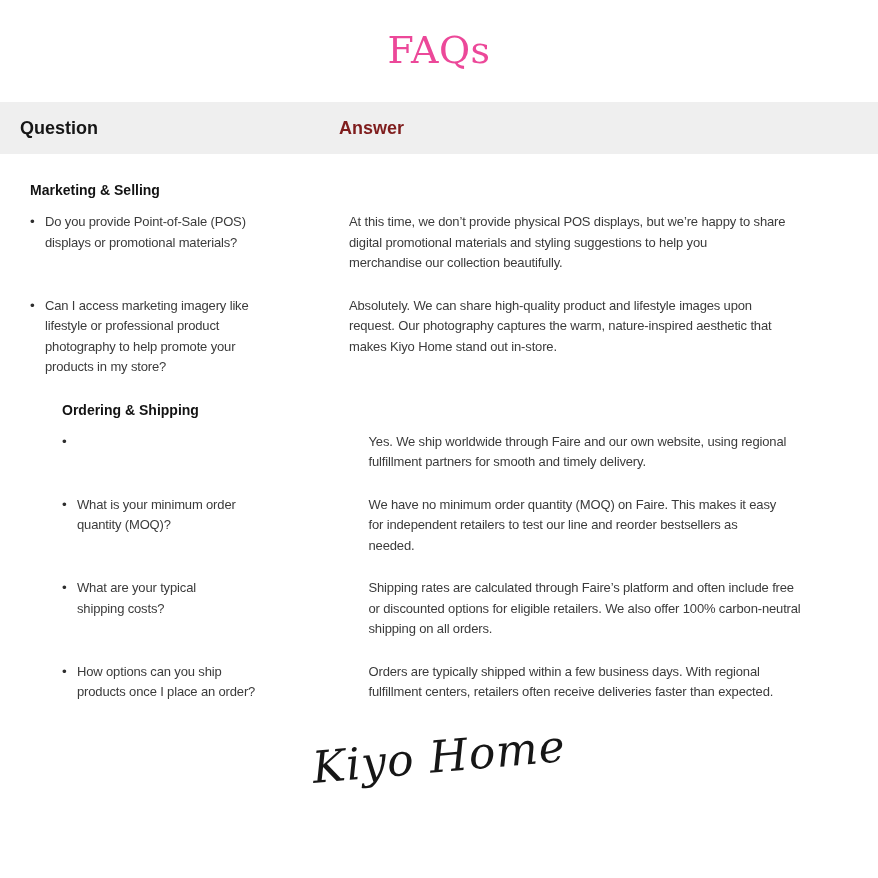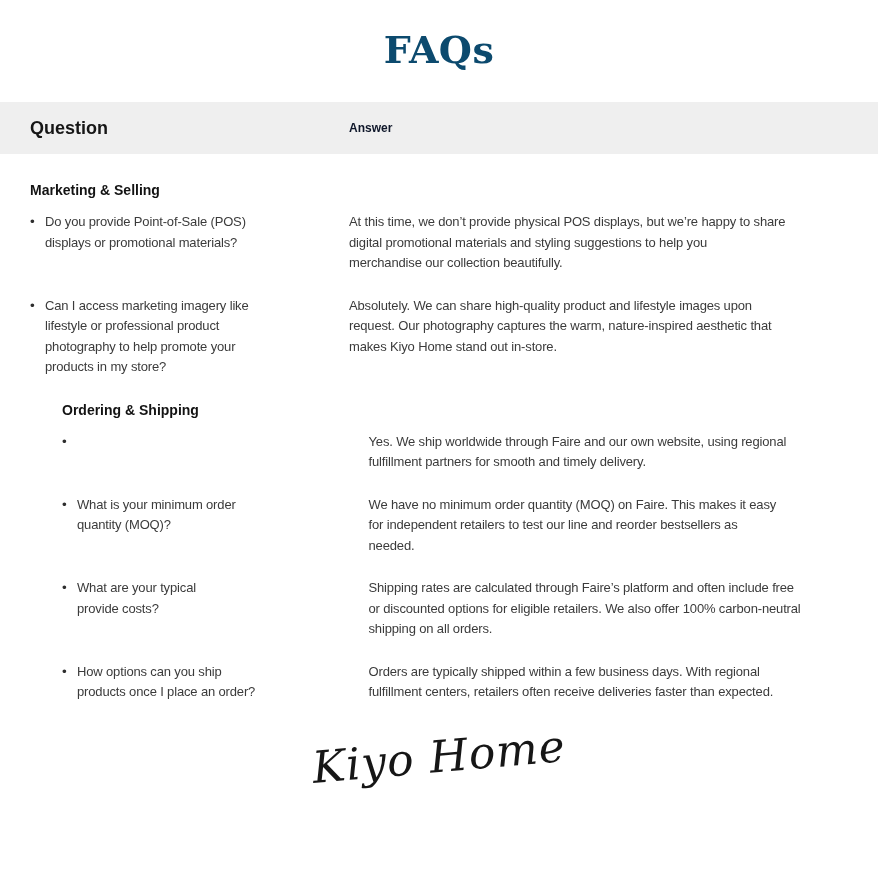--- a/index.html
+++ b/index.html
@@ -19,10 +19,10 @@
     padding-top: 26px;
     text-align: center;
     font-family: "DejaVu Serif", serif;
-    font-weight: 700;
+    font-weight: 400;
     font-size: 38px;
     line-height: 48px;
-    color: #0c4a6e;
+    color: #ec4899;
     letter-spacing: 0.5px;
   }
   .header-band {

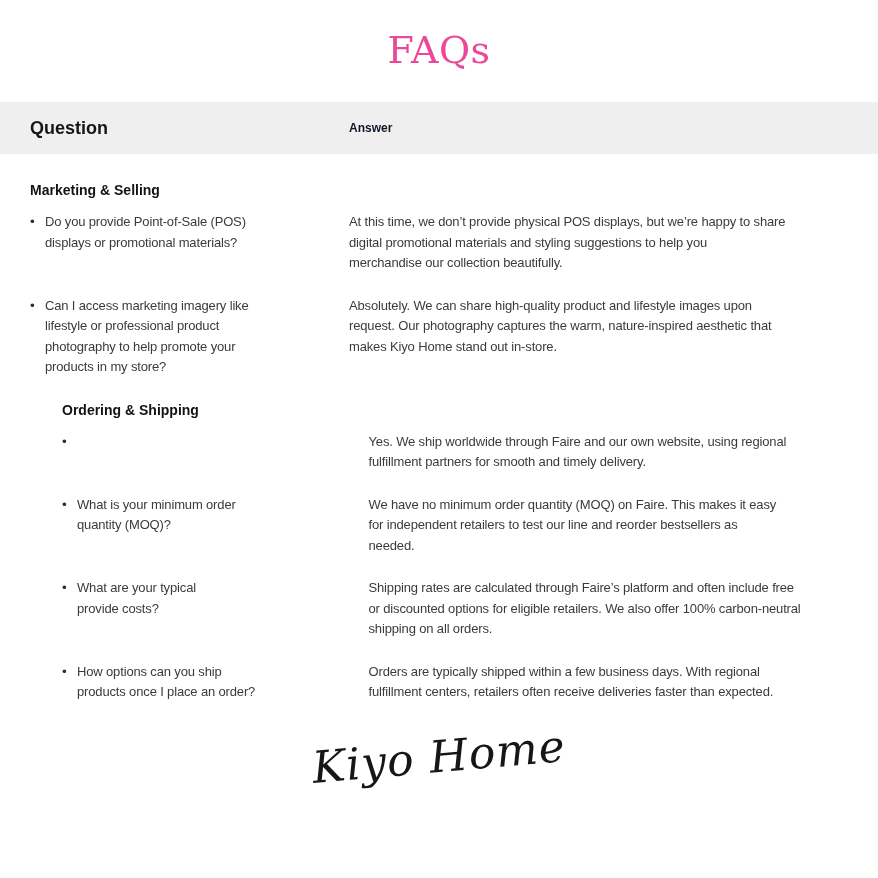--- a/index.html
+++ b/index.html
@@ -31,7 +31,7 @@
     background: #efefef;
     display: flex;
     align-items: center;
-    padding-left: 30px;
+    padding-left: 20px;
     box-sizing: border-box;
   }
   .header-band .col-q {

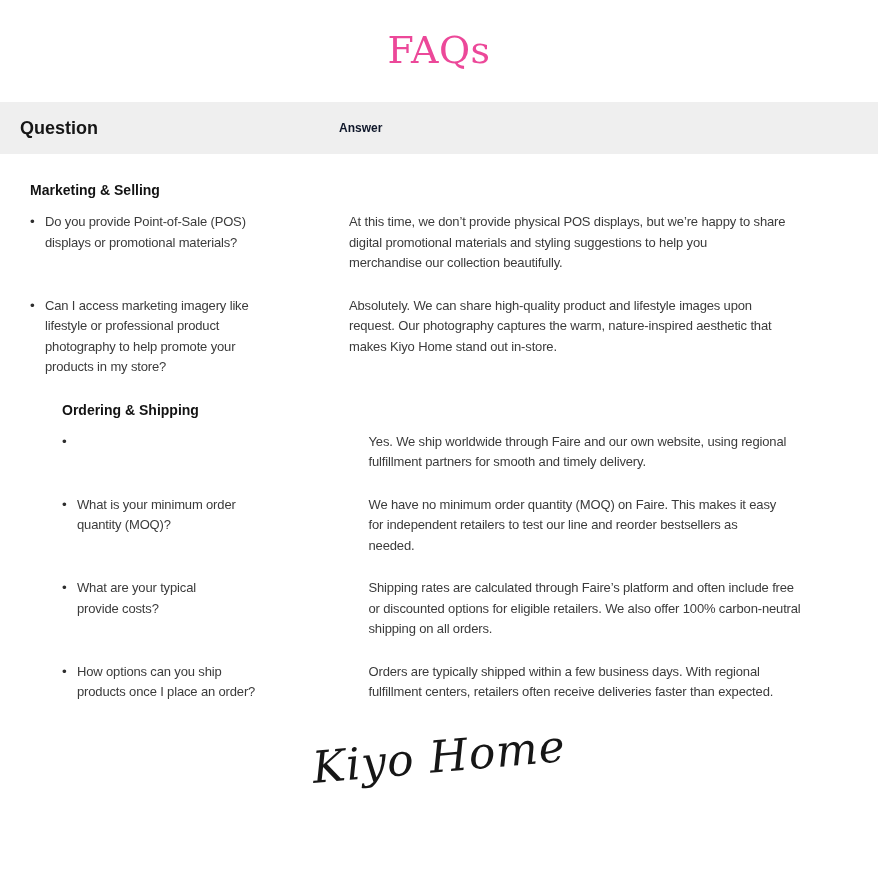--- a/index.html
+++ b/index.html
@@ -43,8 +43,8 @@
   .header-band .col-a {
     flex: 1;
     font-weight: 700;
-    font-size: 12px;
-    color: #0f172a;
+    font-size: 18px;
+    color: #7f1d1d;
   }
   .content {
     padding: 26px 30px 0 30px;

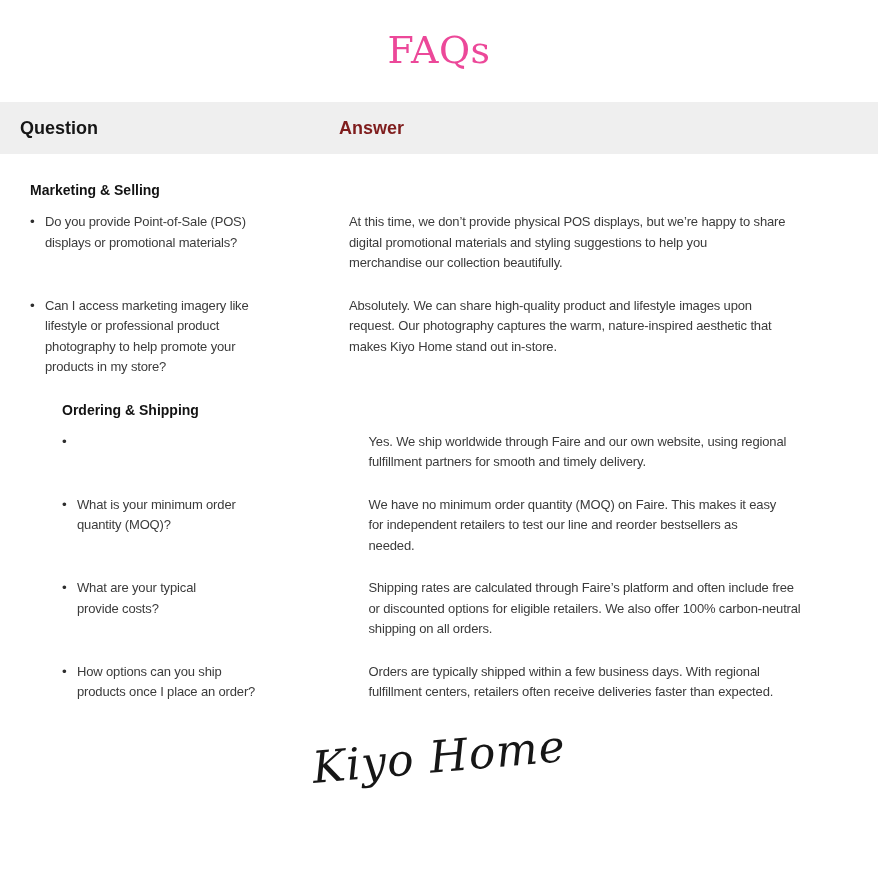--- a/index.html
+++ b/index.html
@@ -169,7 +169,7 @@
         <div class="q-cell">
           <span class="bullet">•</span>
           <span class="q-text">What are your typical
-provide costs?</span>
+shipping costs?</span>
         </div>
         <div class="a-cell a-text">Shipping rates are calculated through Faire’s platform and often include free
 or discounted options for eligible retailers. We also offer 100% carbon-neutral

